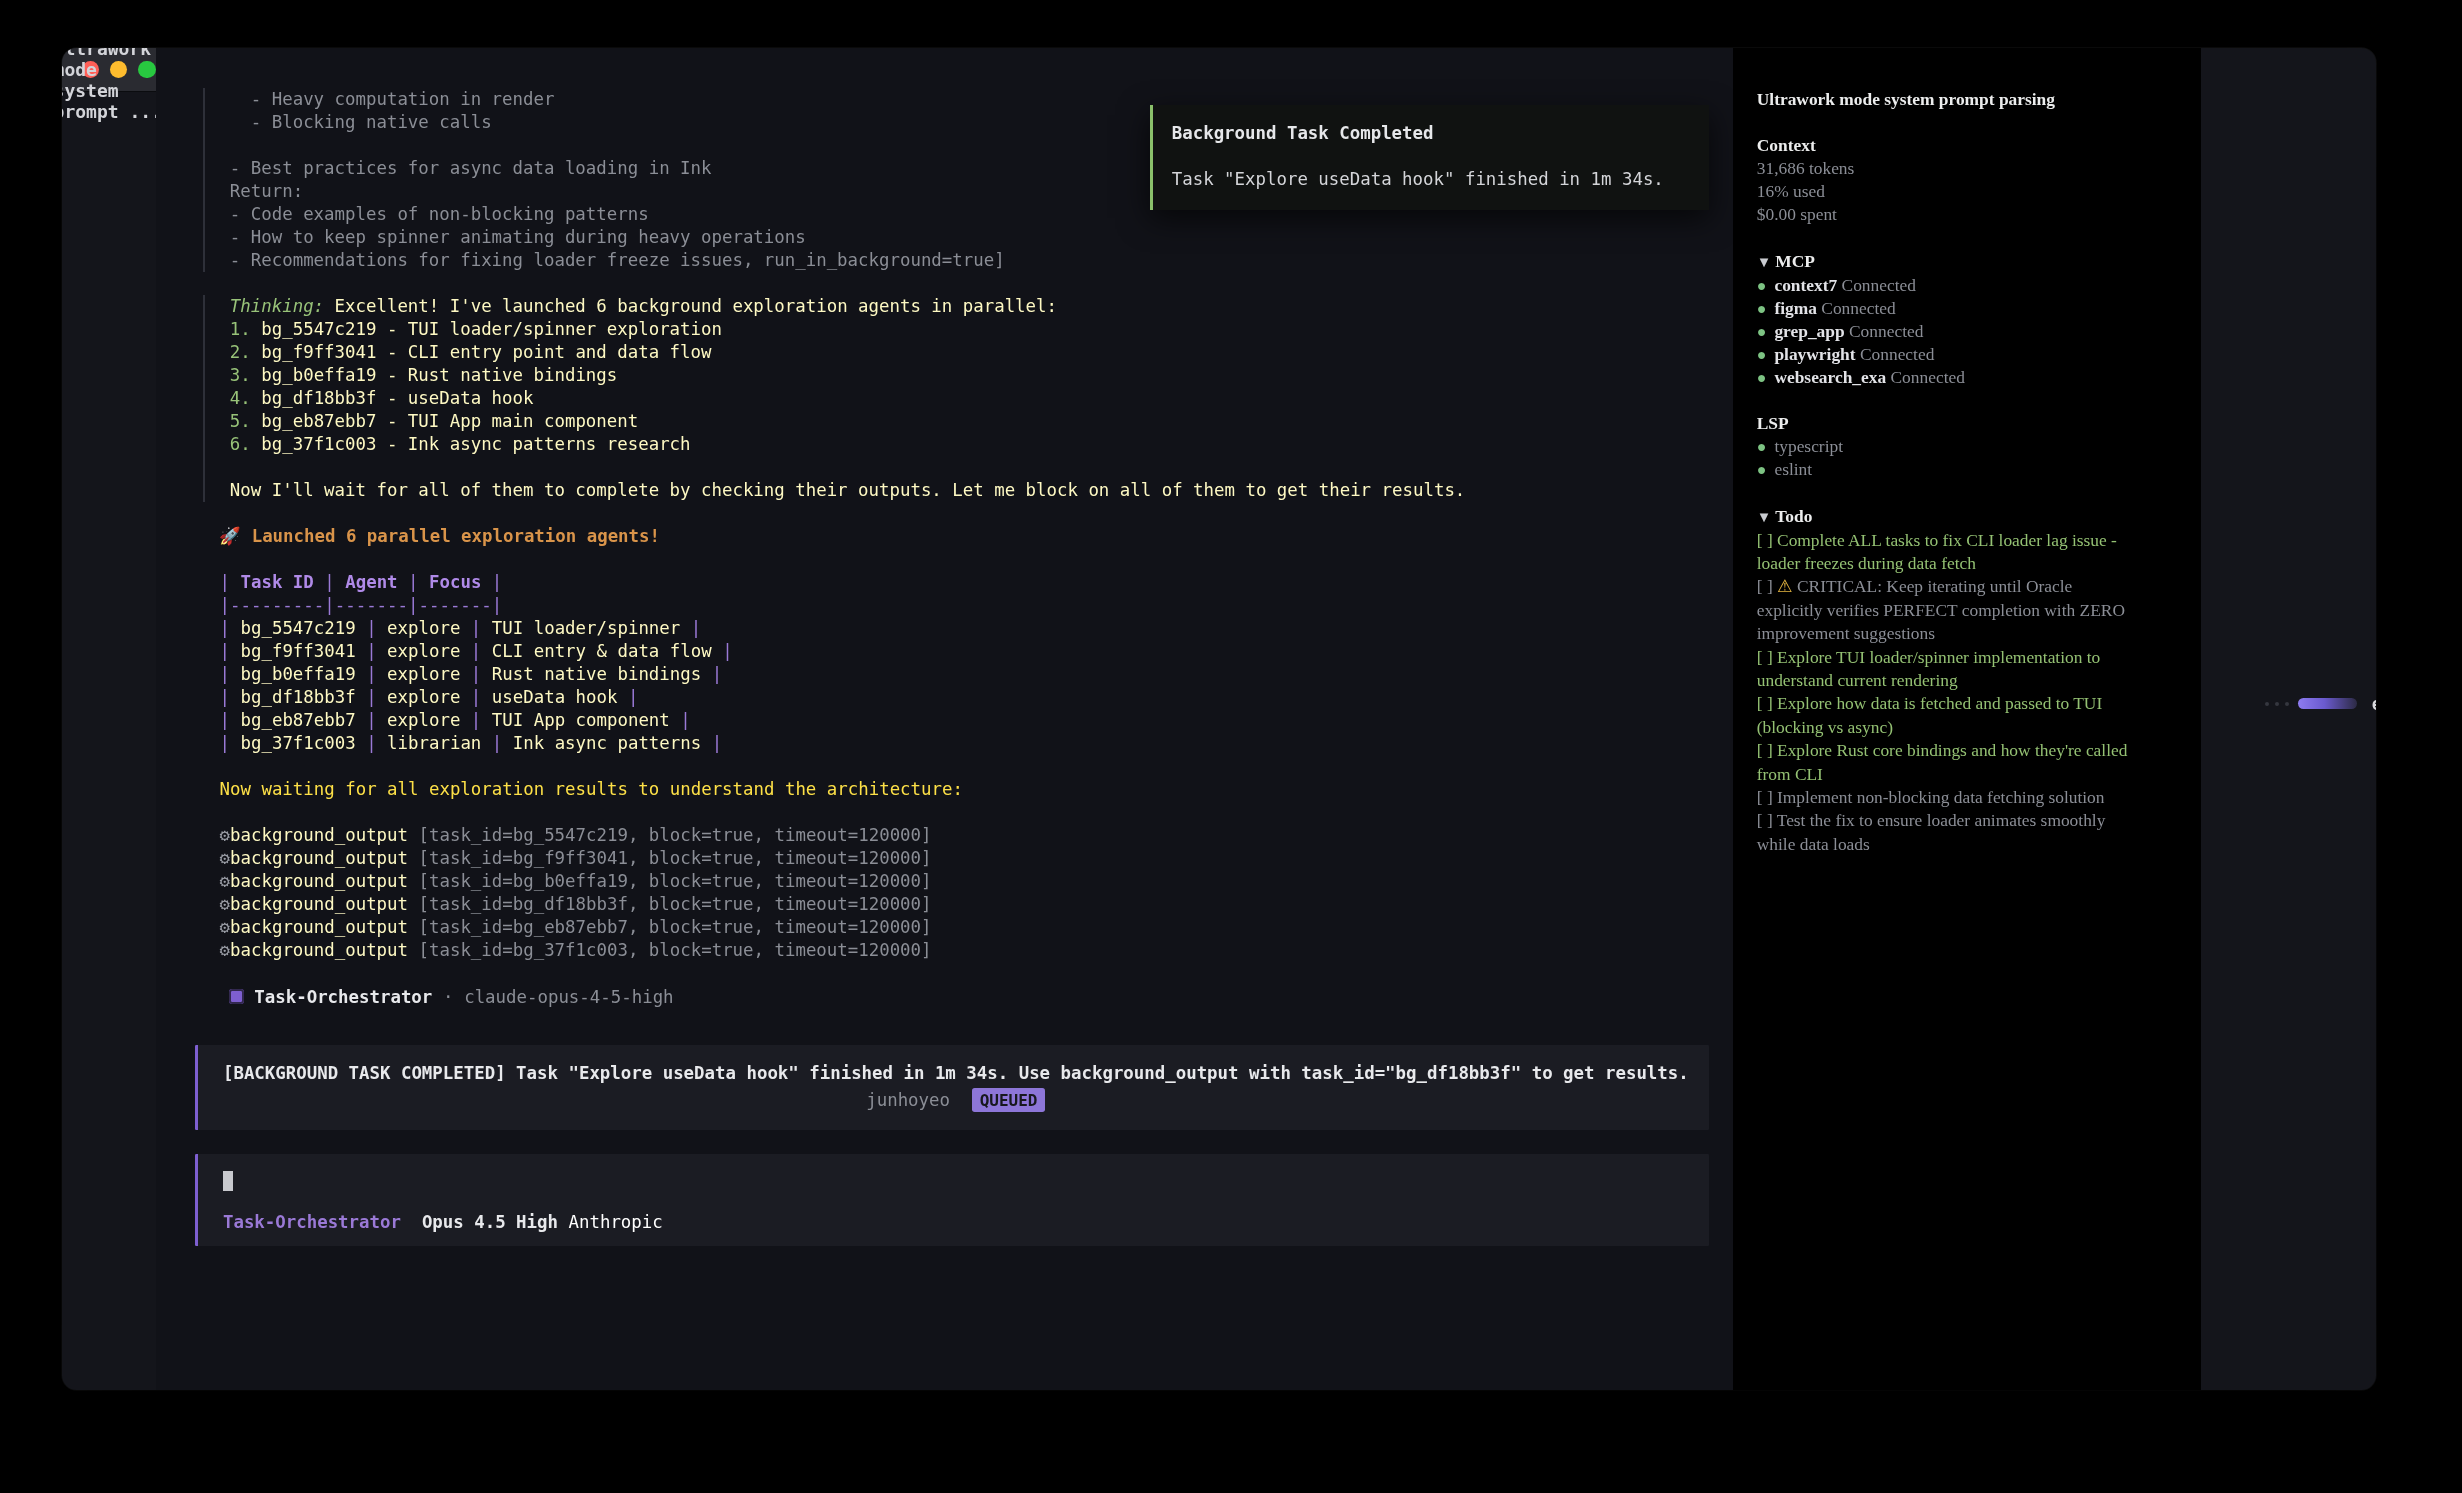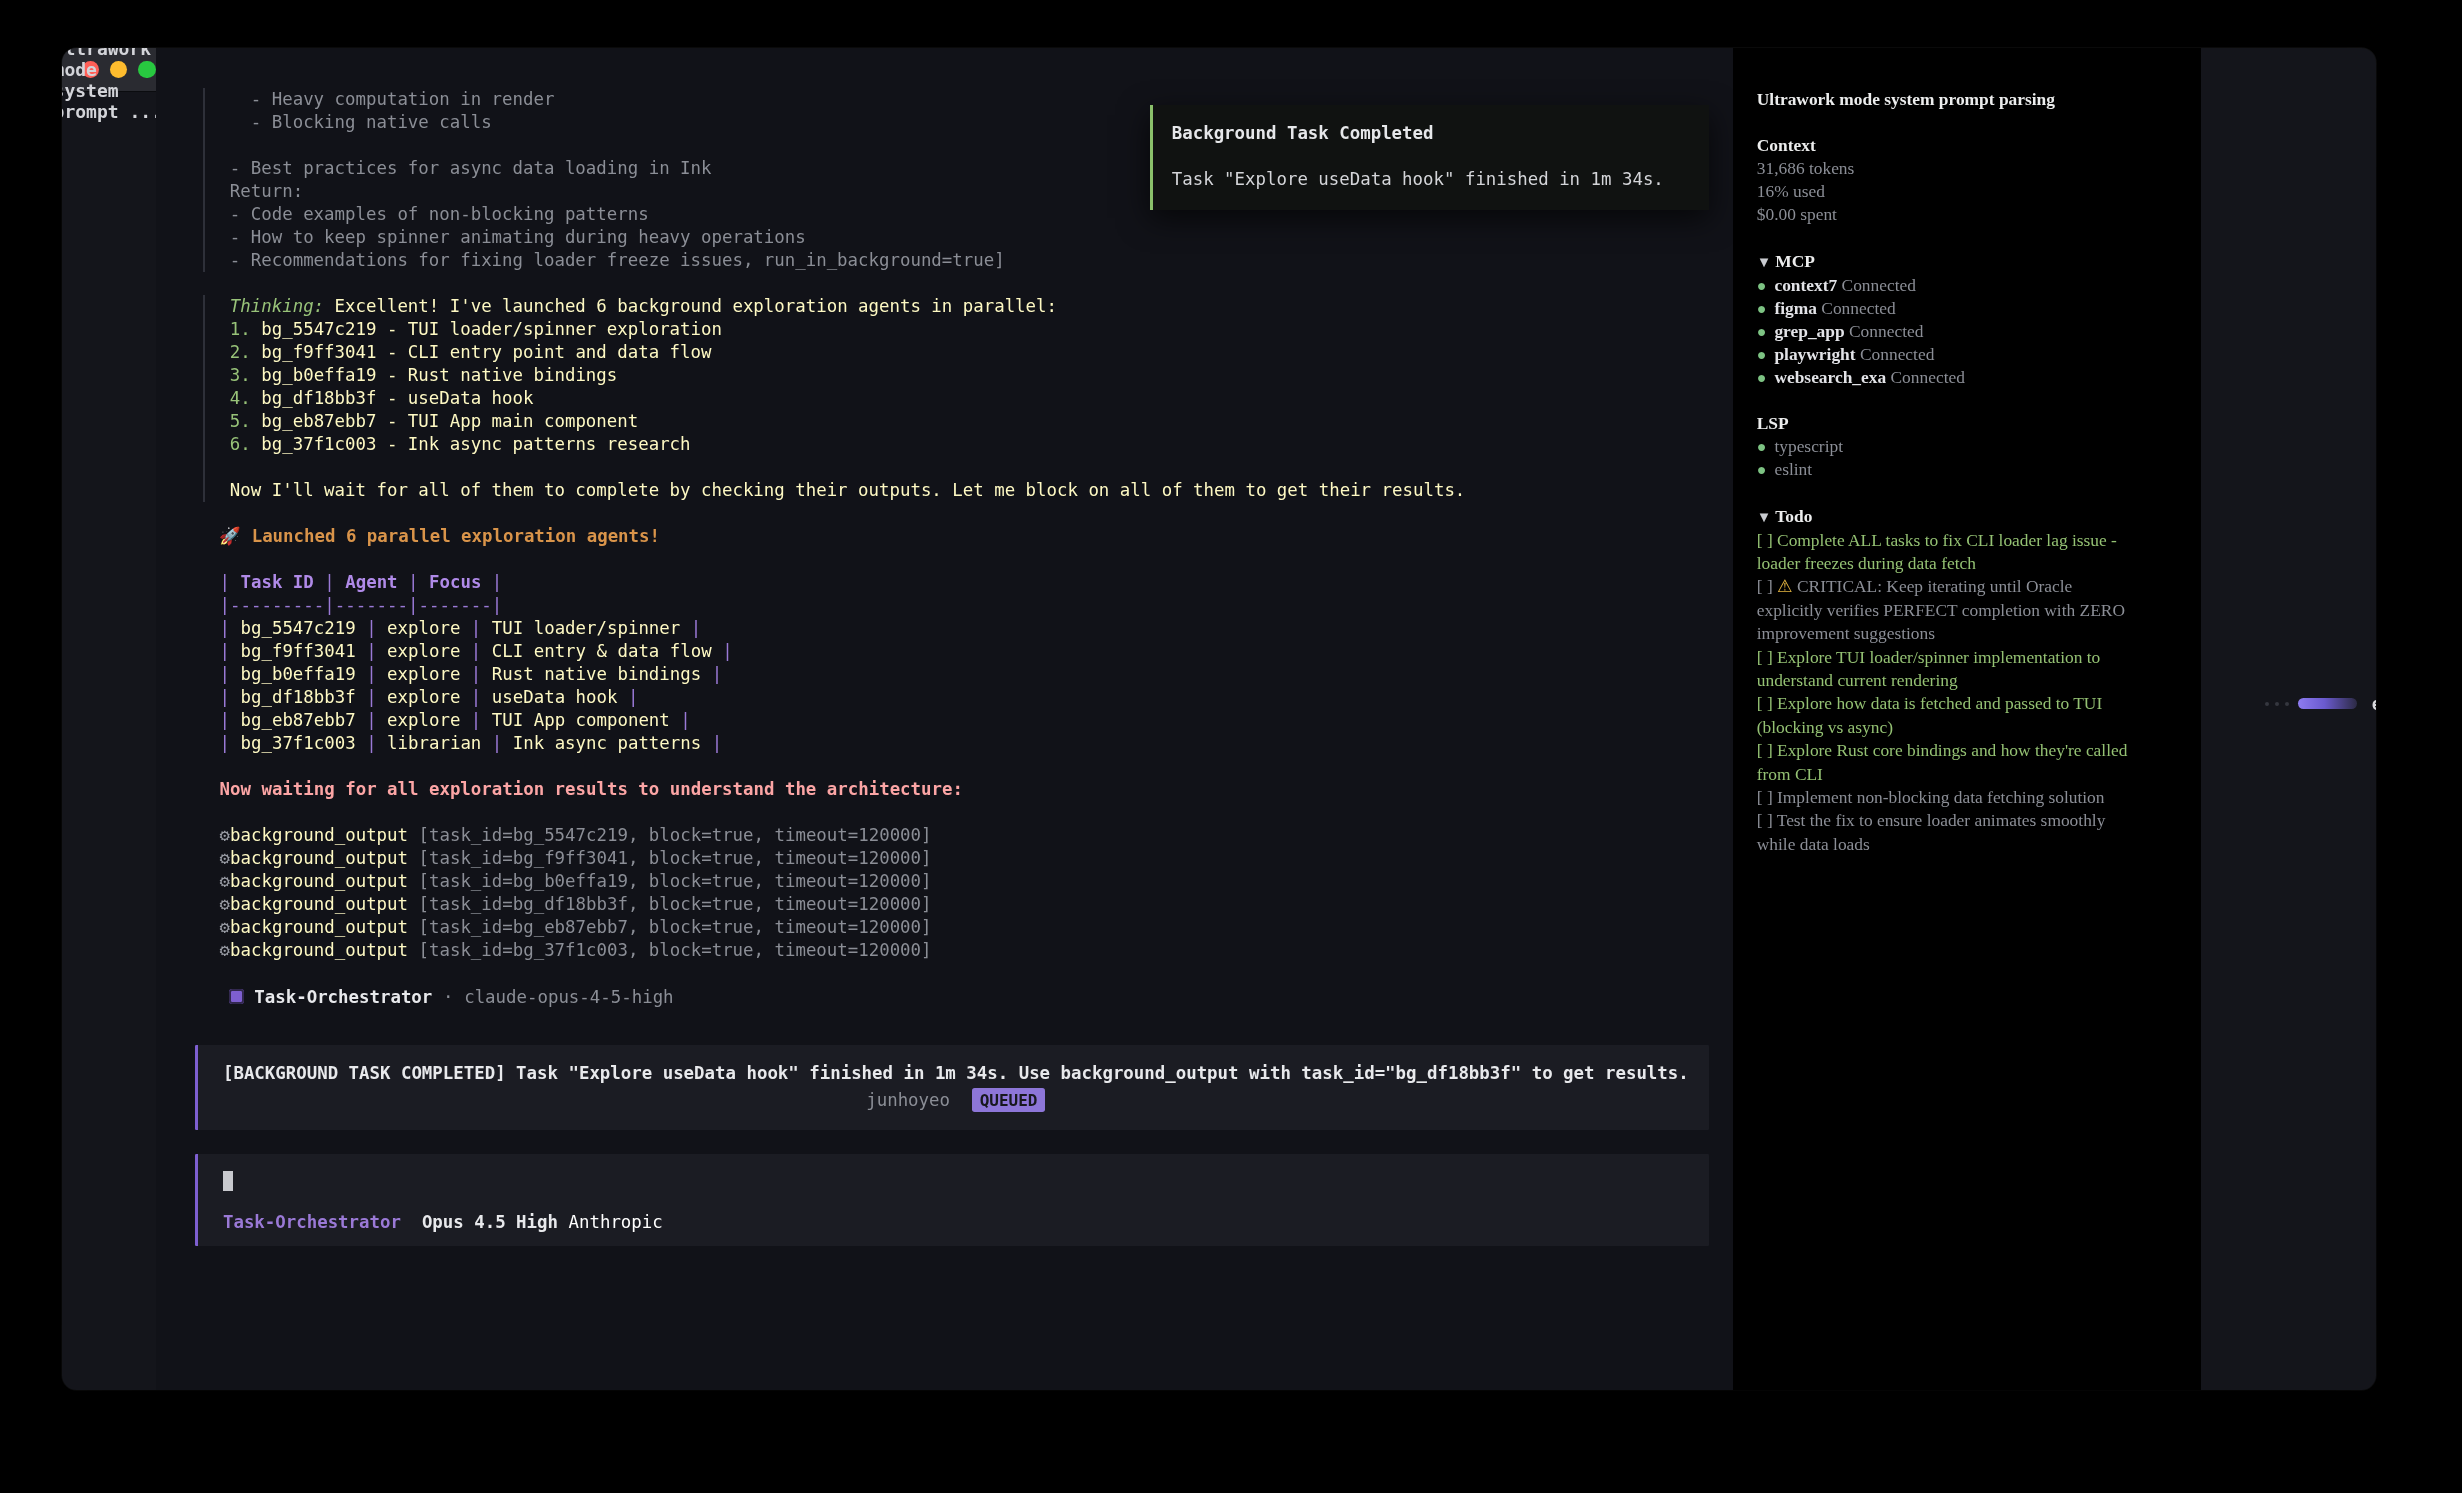--- a/index.html
+++ b/index.html
@@ -37,7 +37,7 @@
   .seg.p { color:#9a79d6; }
   .seg.pb { color:#b08ae8; font-weight:bold; }
   .seg.y { color:#d9944a; font-weight:bold; }
-  .seg.b { color:#fca5a5; font-weight:bold; }
+  .seg.b { color:#fde047; font-weight:normal; }
   .seg.gear { color:#9a9da5; }
 
   

